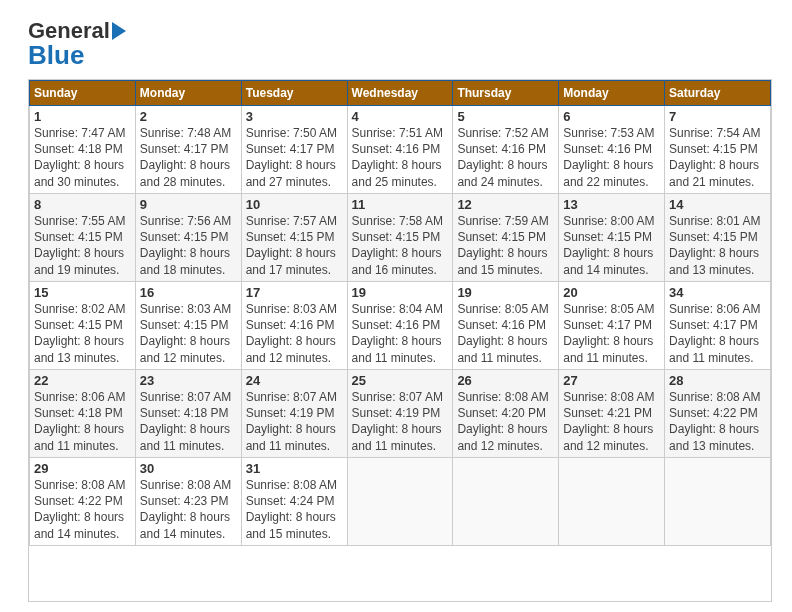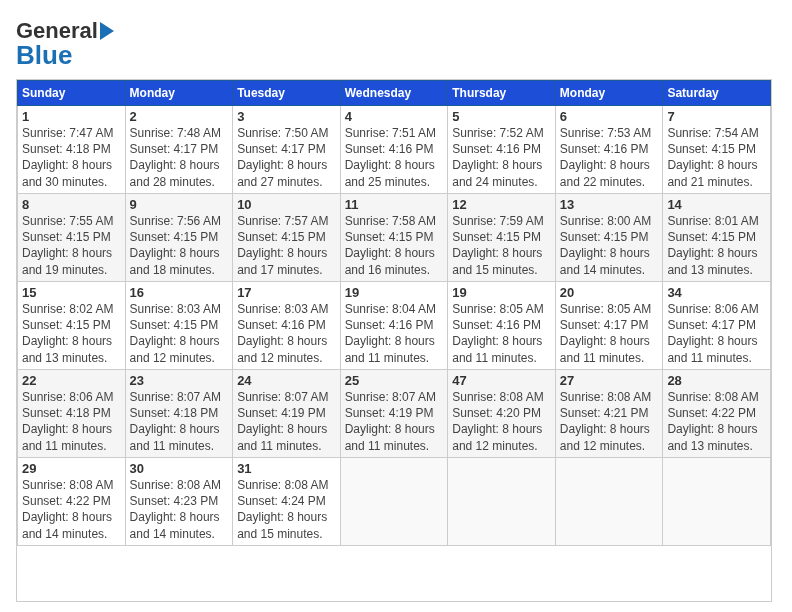--- a/index.html
+++ b/index.html
@@ -13,7 +13,7 @@
     .page {
       width: 792px;
       height: 612px;
-      padding: 18px 20px 10px 16px;
+      padding: 18px 20px 10px 28px;
       display: flex;
       flex-direction: column;
     }

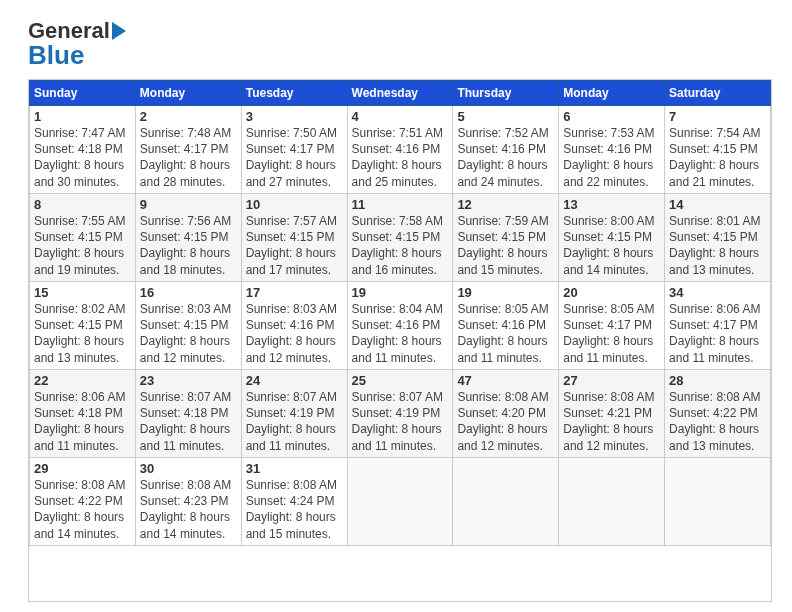--- a/index.html
+++ b/index.html
@@ -67,7 +67,7 @@
       table-layout: fixed;
     }
     thead tr th {
-      background: #1d4ed8;
+      background: #a16207;
       color: white;
       font-size: 12px;
       font-weight: bold;

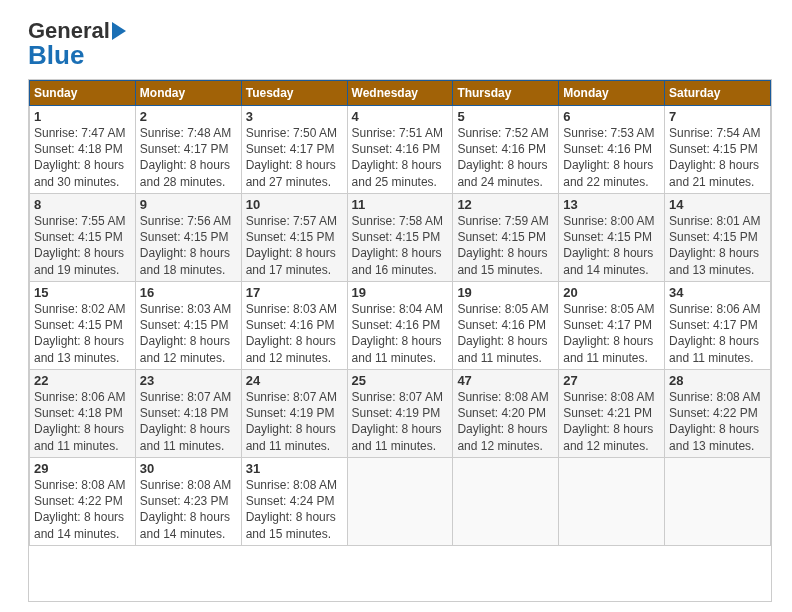--- a/index.html
+++ b/index.html
@@ -343,7 +343,7 @@
     </div>
   </td>
             <td>
-    <span class="day-num">47</span>
+    <span class="day-num">26</span>
     <div class="day-info">
       Sunrise: 8:08 AM<br>
       Sunset: 4:20 PM<br>

